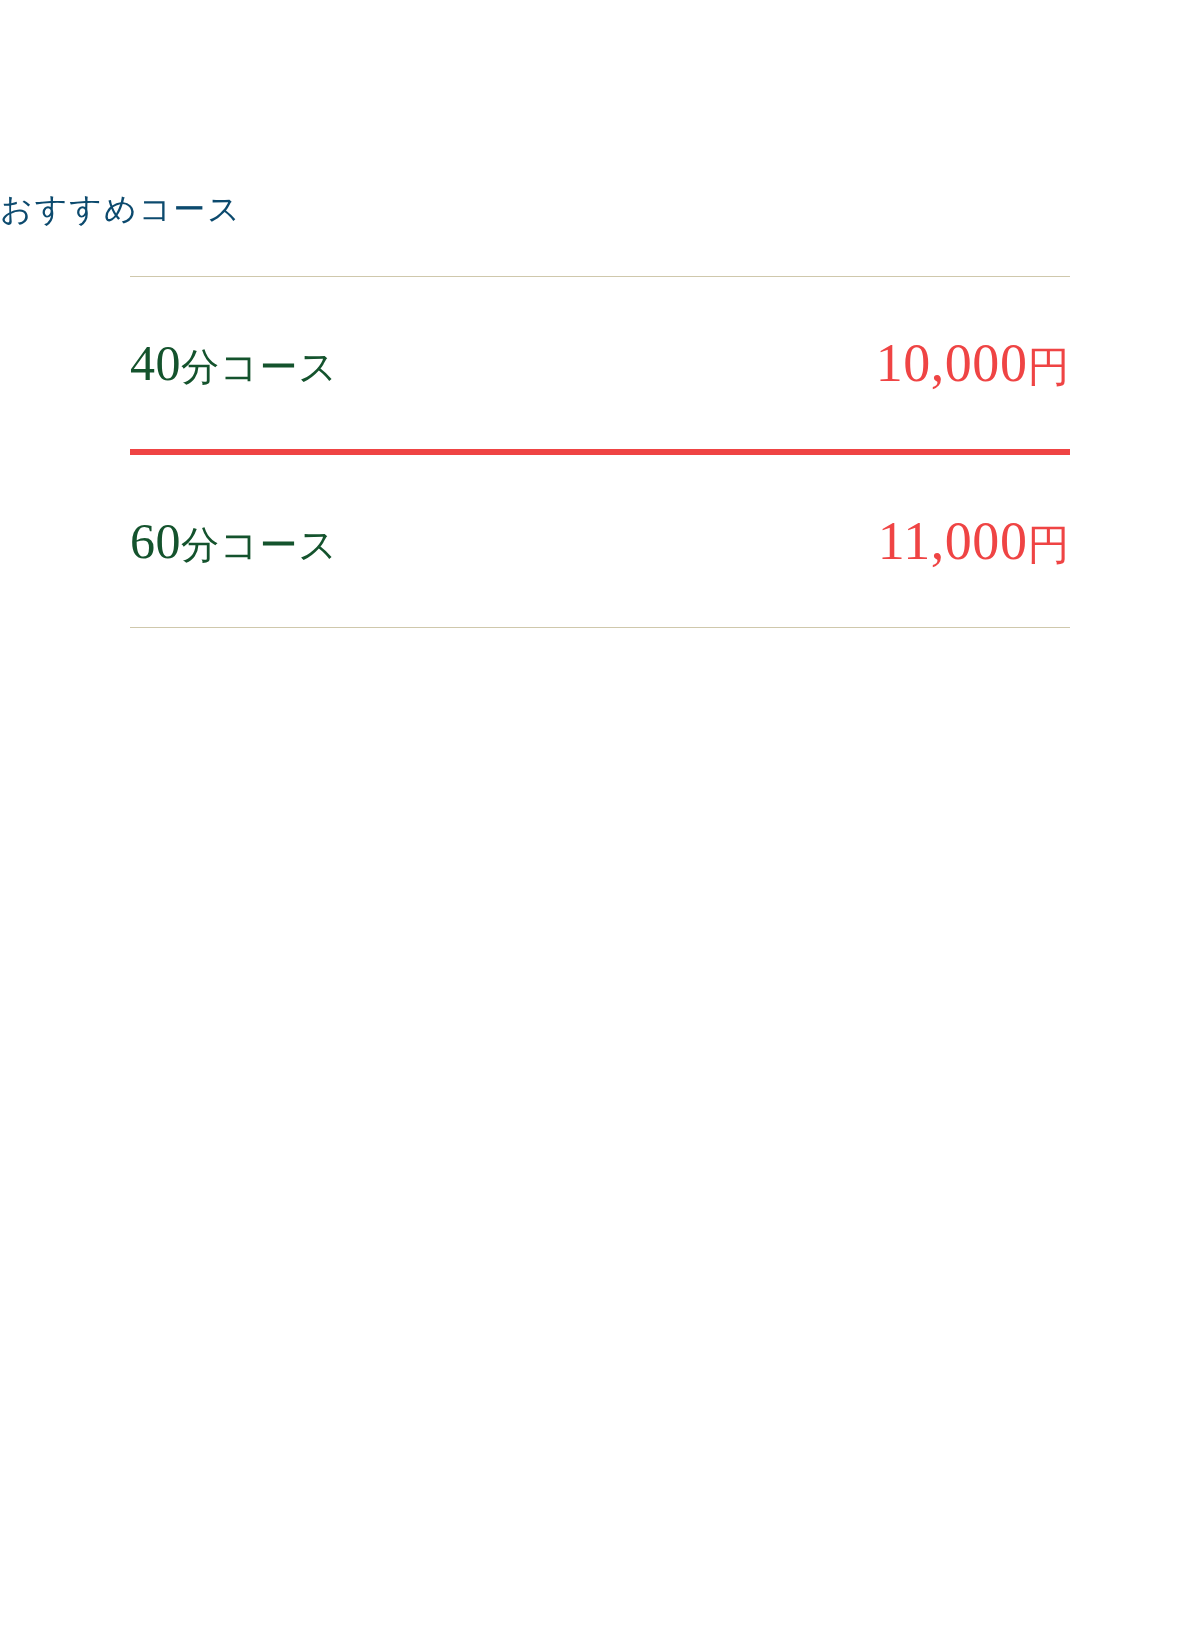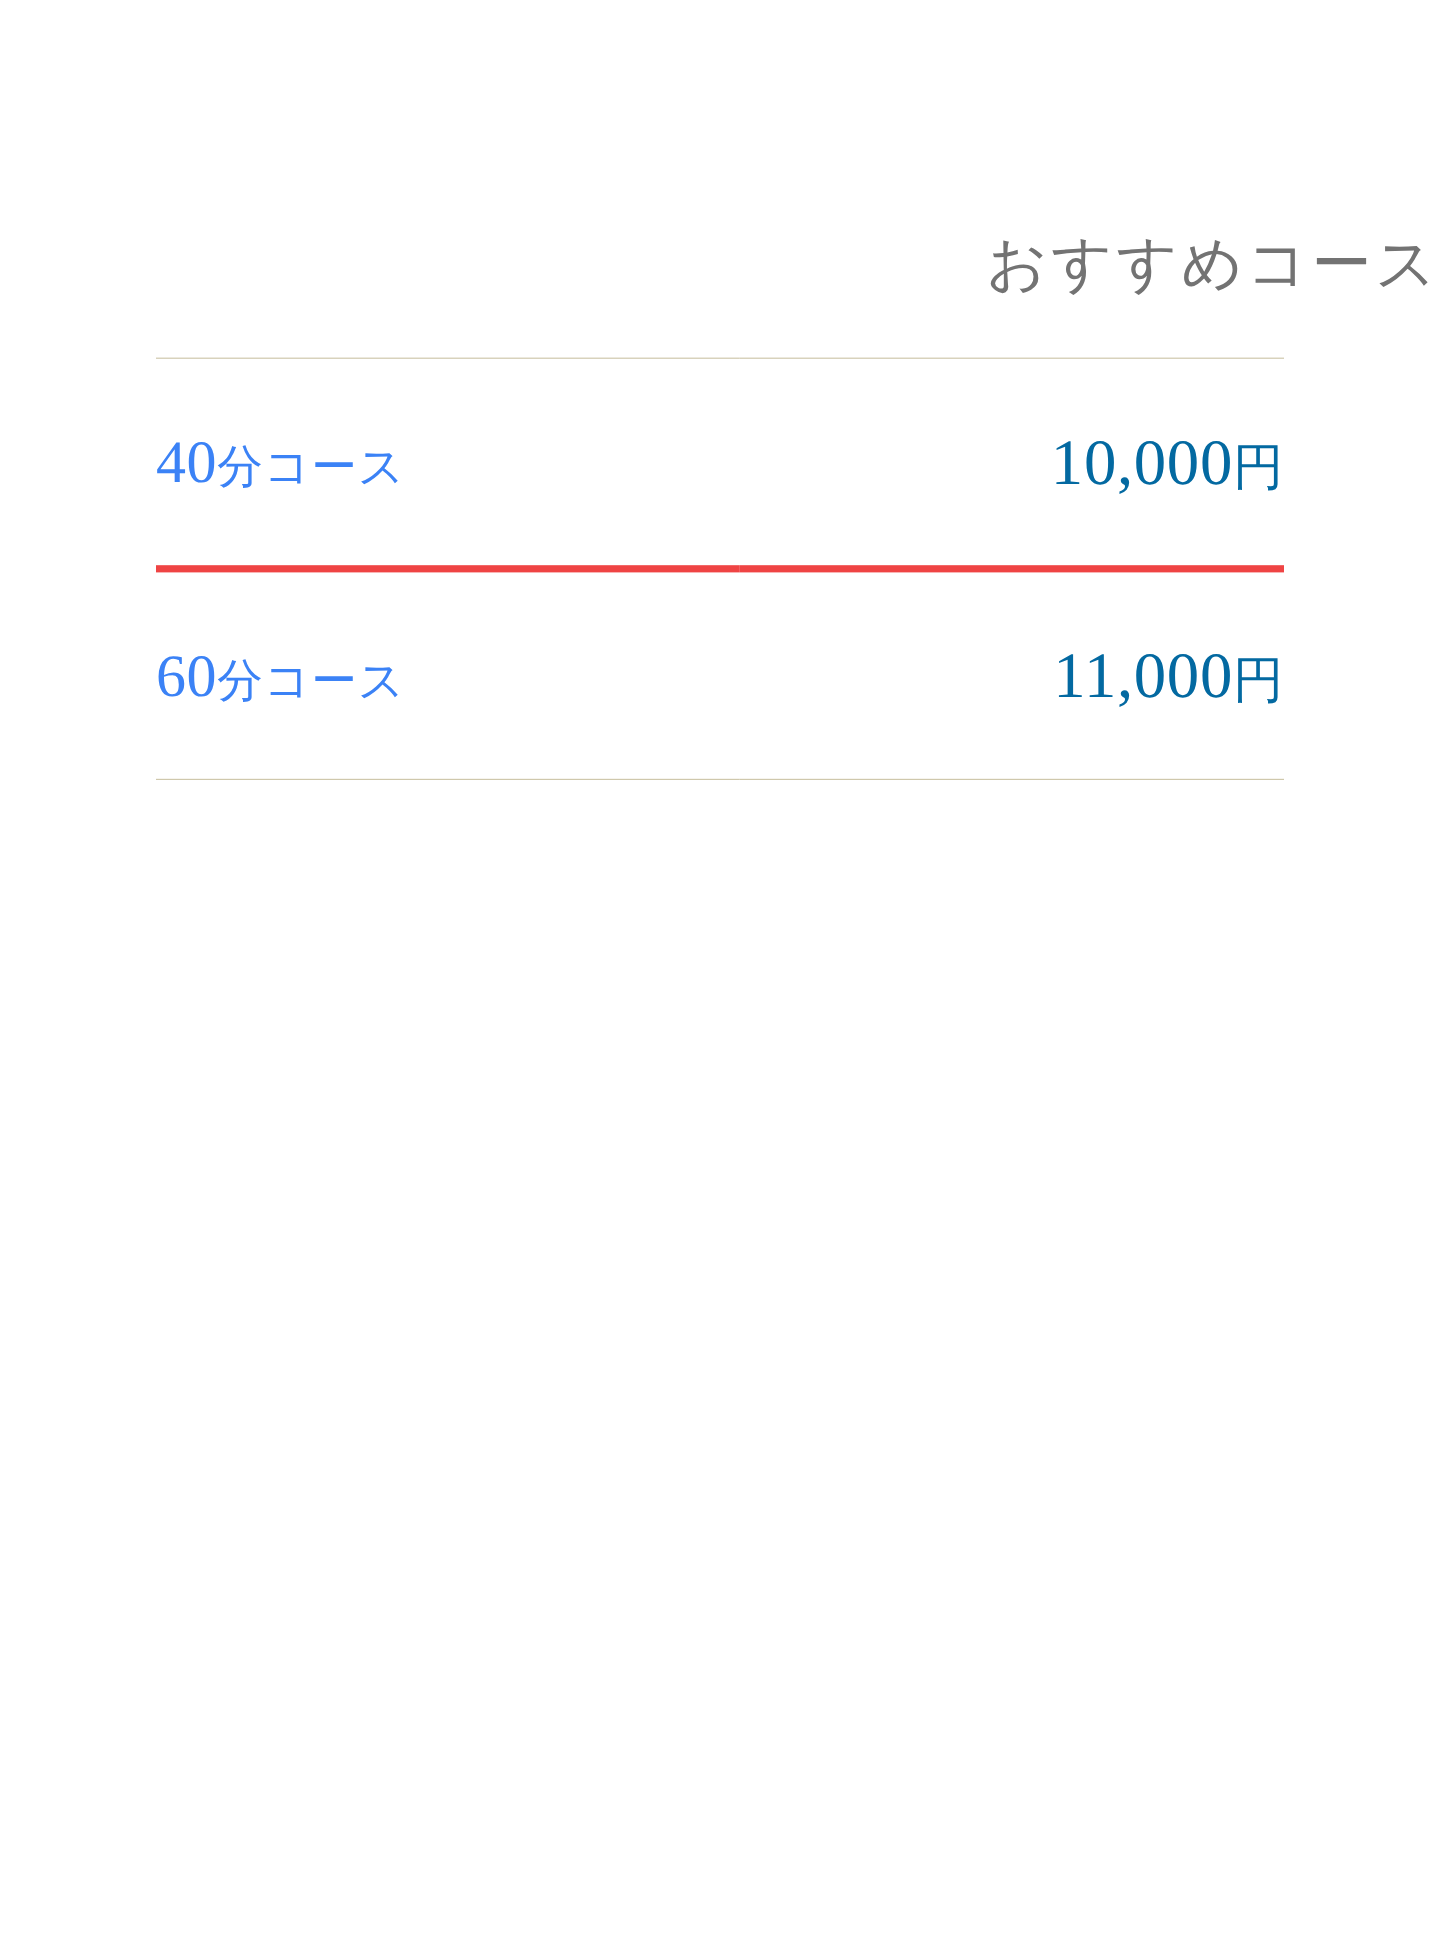--- a/index.html
+++ b/index.html
@@ -37,10 +37,10 @@
   }
 
   .section-title {
-    text-align: right;
-    font-size: 50px;
+    text-align: left;
+    font-size: 32px;
     letter-spacing: 0.06em;
-    color: #737373;
+    color: #0c4a6e;
     font-weight: 400;
     line-height: 1.2;
   }

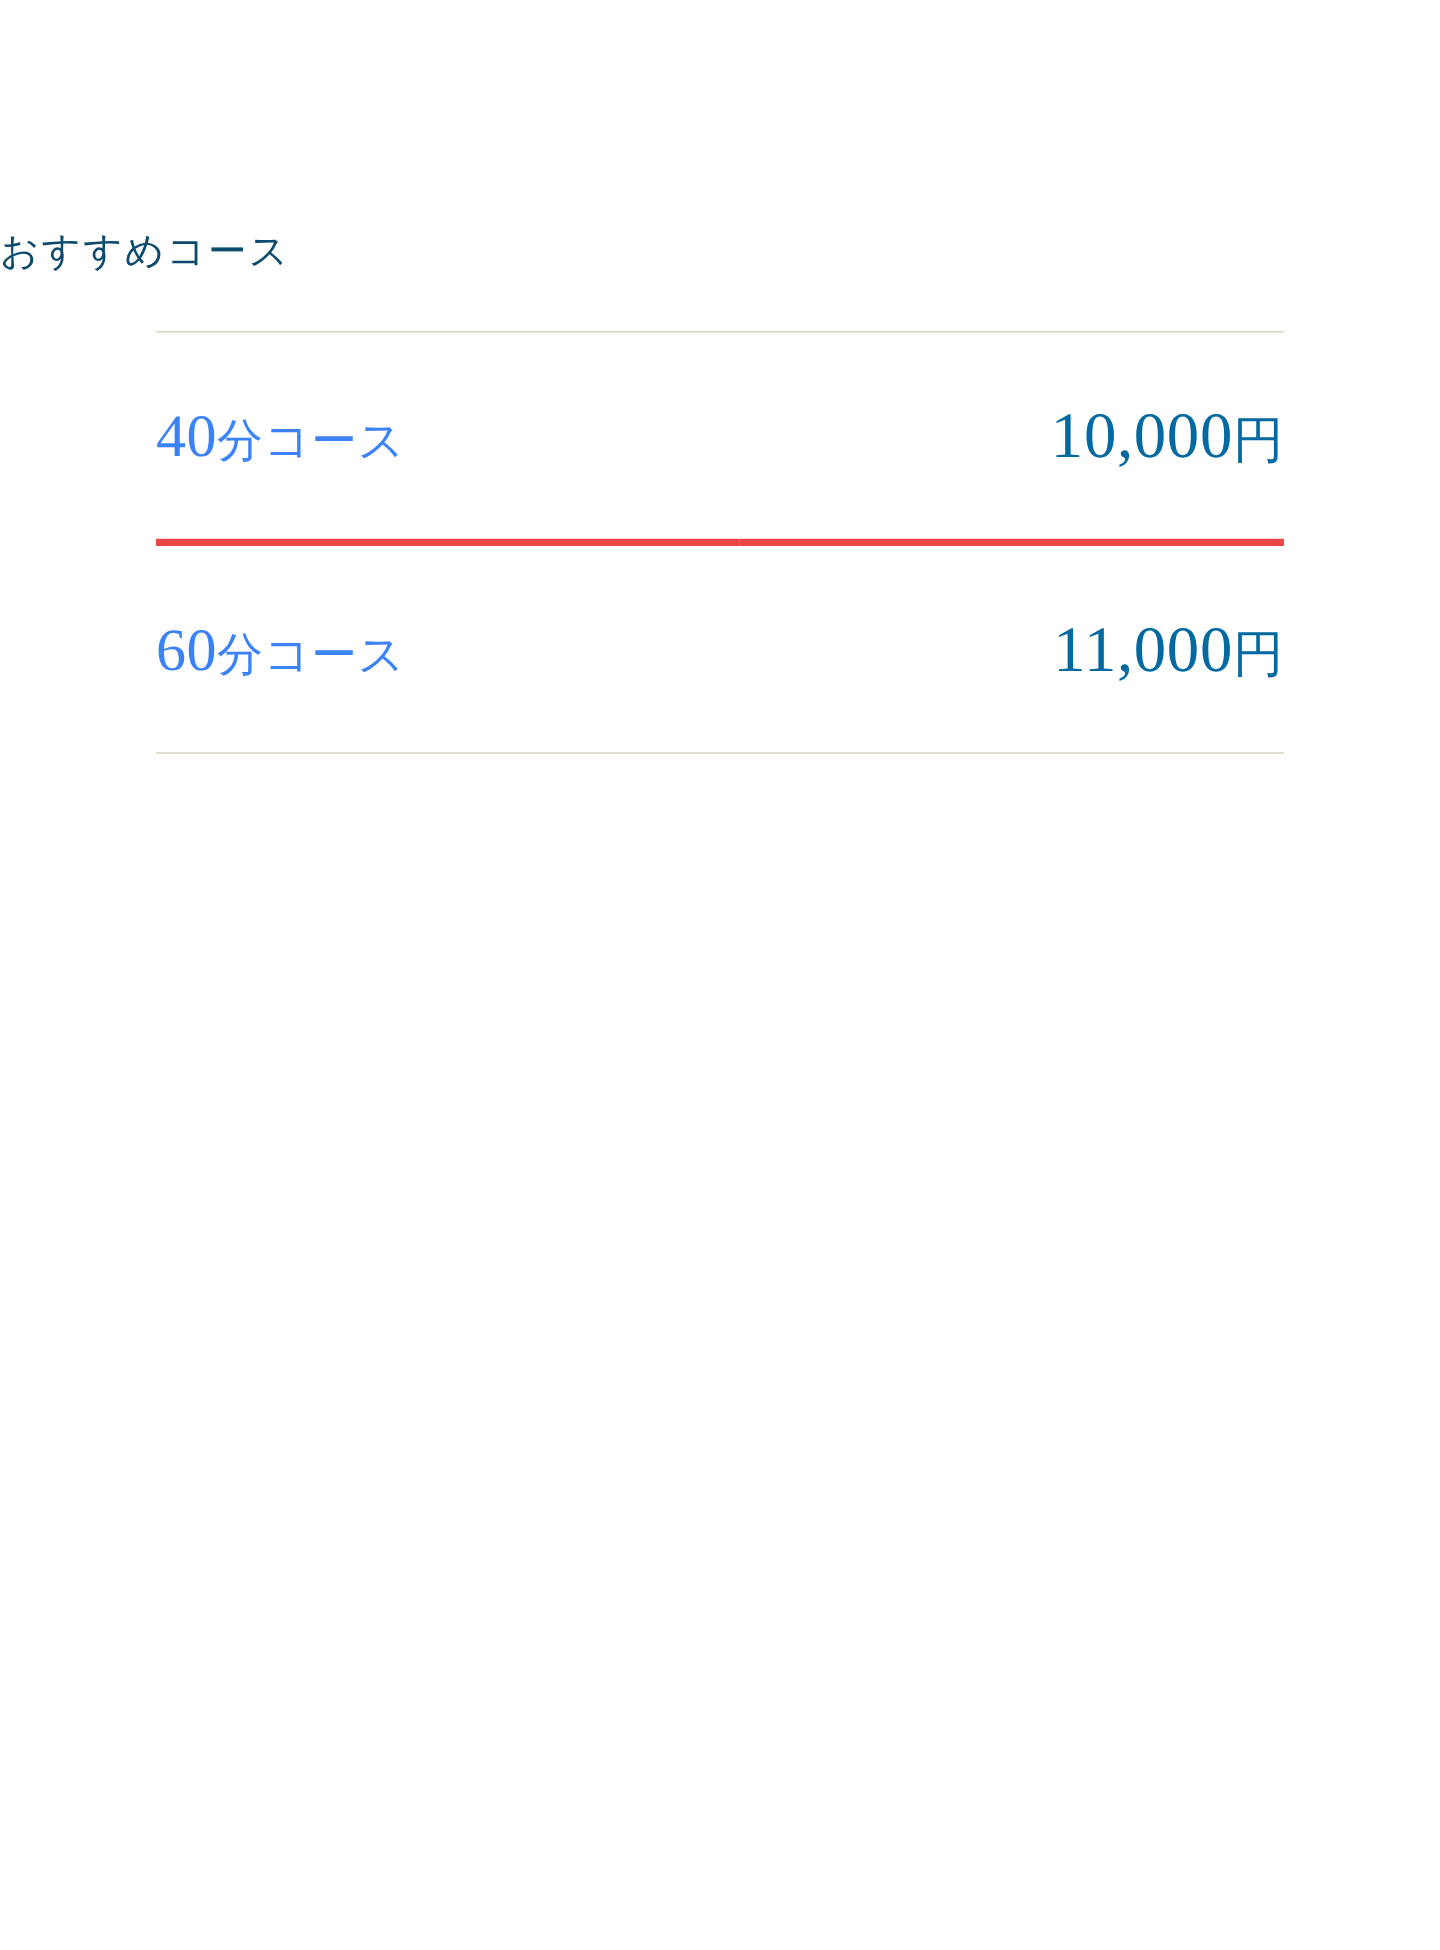--- a/index.html
+++ b/index.html
@@ -71,7 +71,7 @@
     padding-left: 46px;
     font-size: 50px;
     letter-spacing: 0.01em;
-    color: #3b82f6;
+    color: #14532d;
     white-space: nowrap;
   }
   .cell-label .unit {

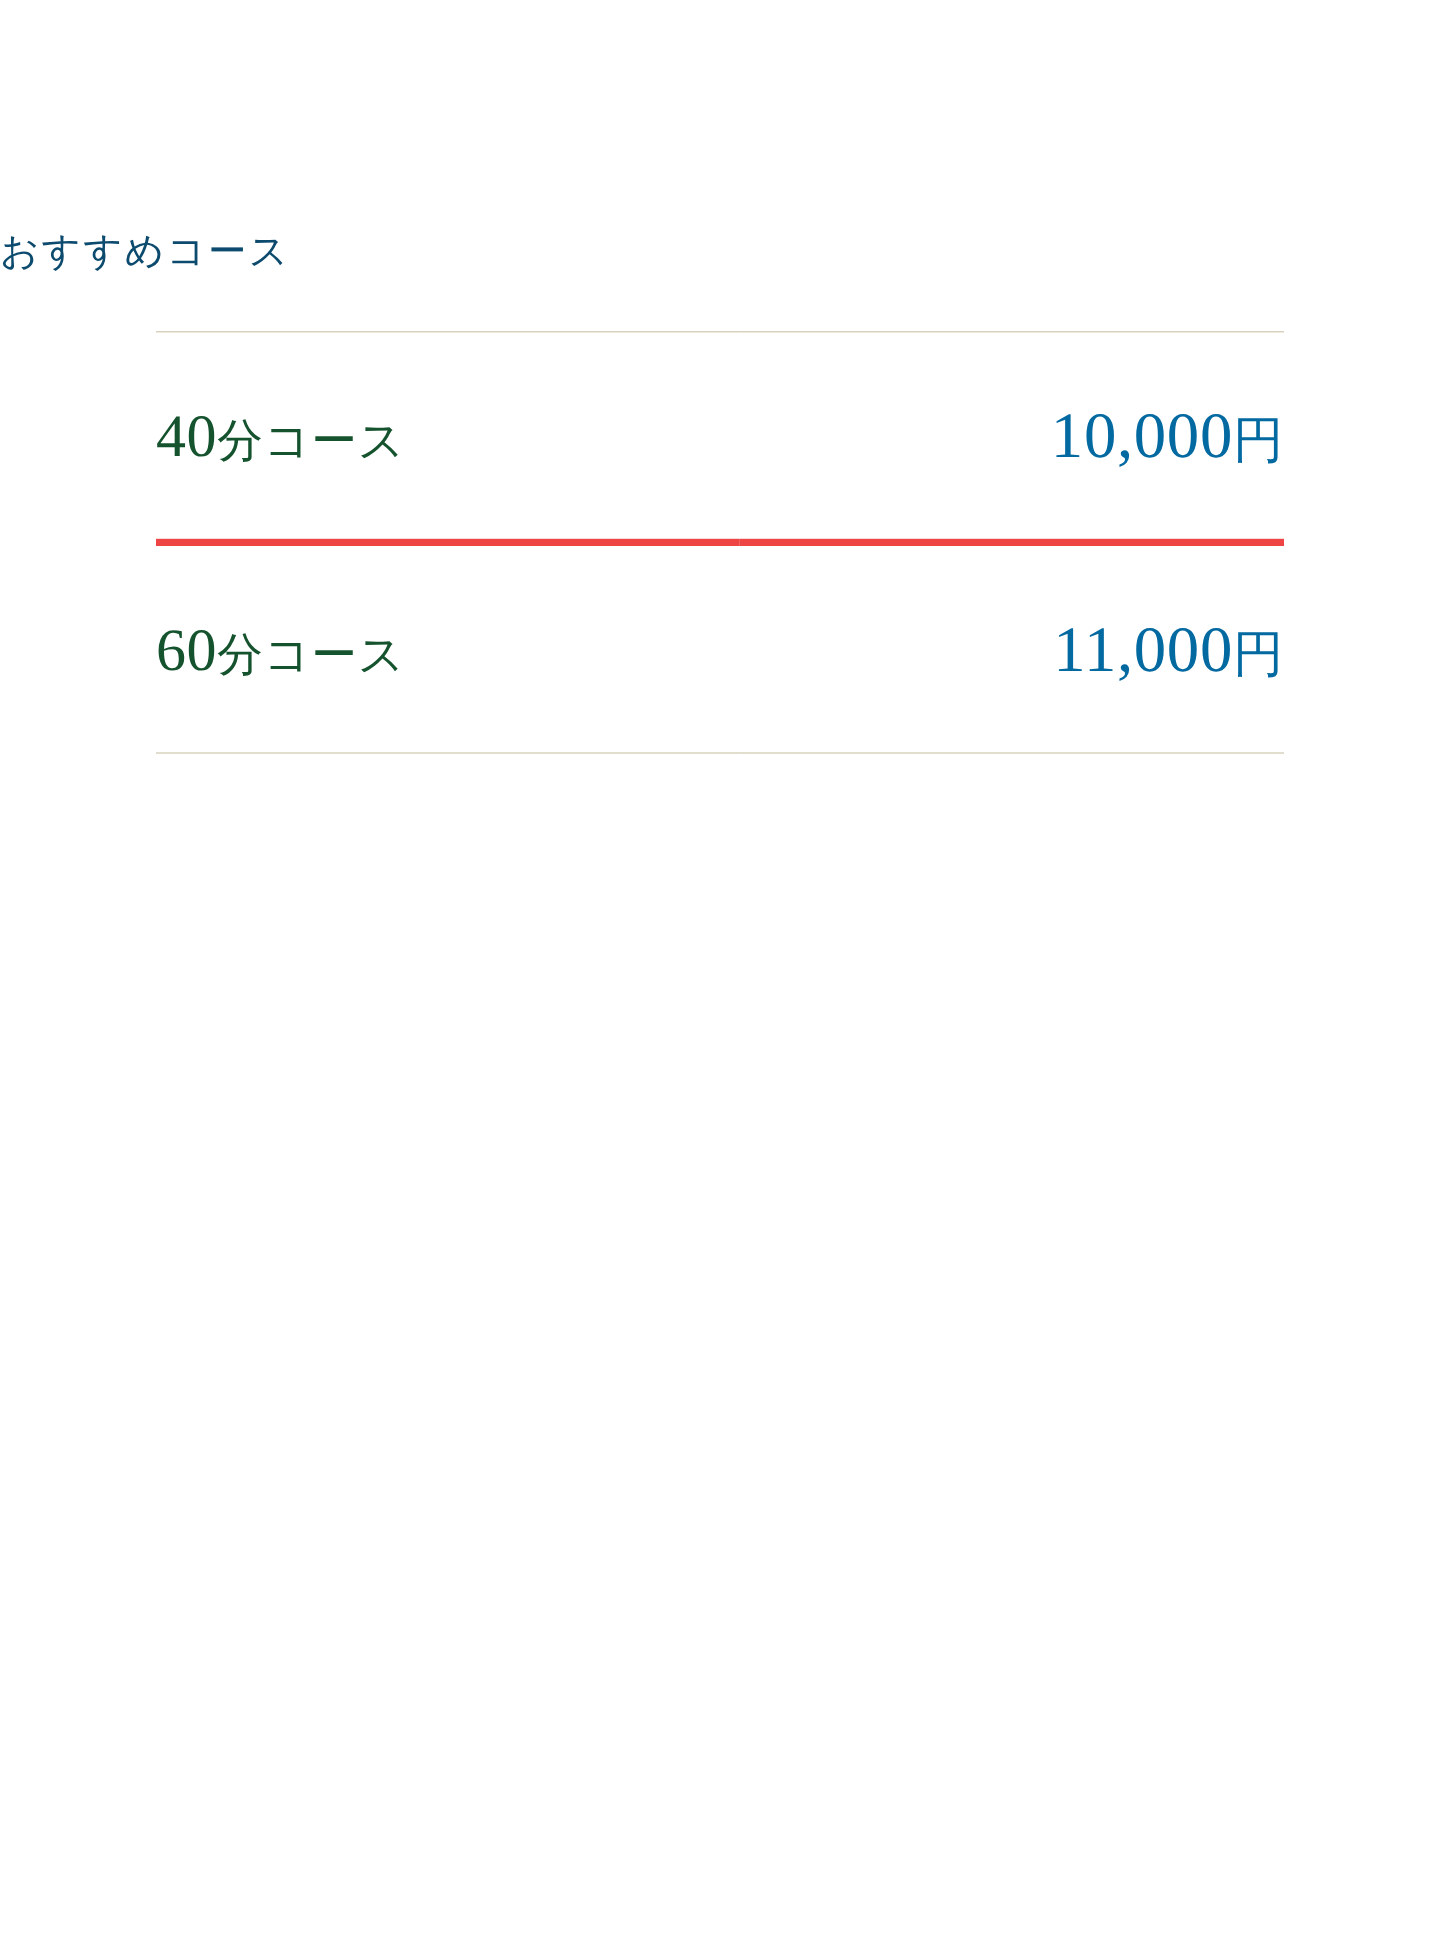--- a/index.html
+++ b/index.html
@@ -84,7 +84,7 @@
     padding-right: 50px;
     font-size: 54px;
     letter-spacing: 0.01em;
-    color: #0369a1;
+    color: #ef4444;
     white-space: nowrap;
   }
   .cell-price .yen {

